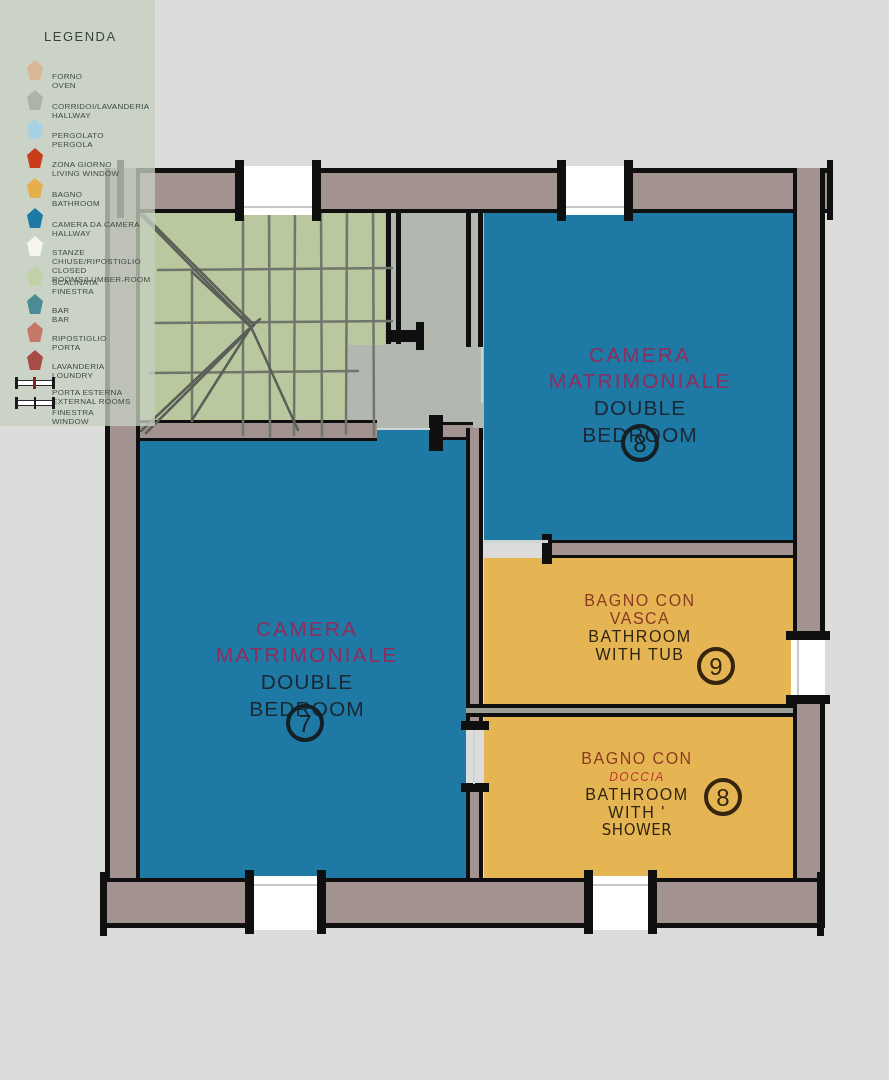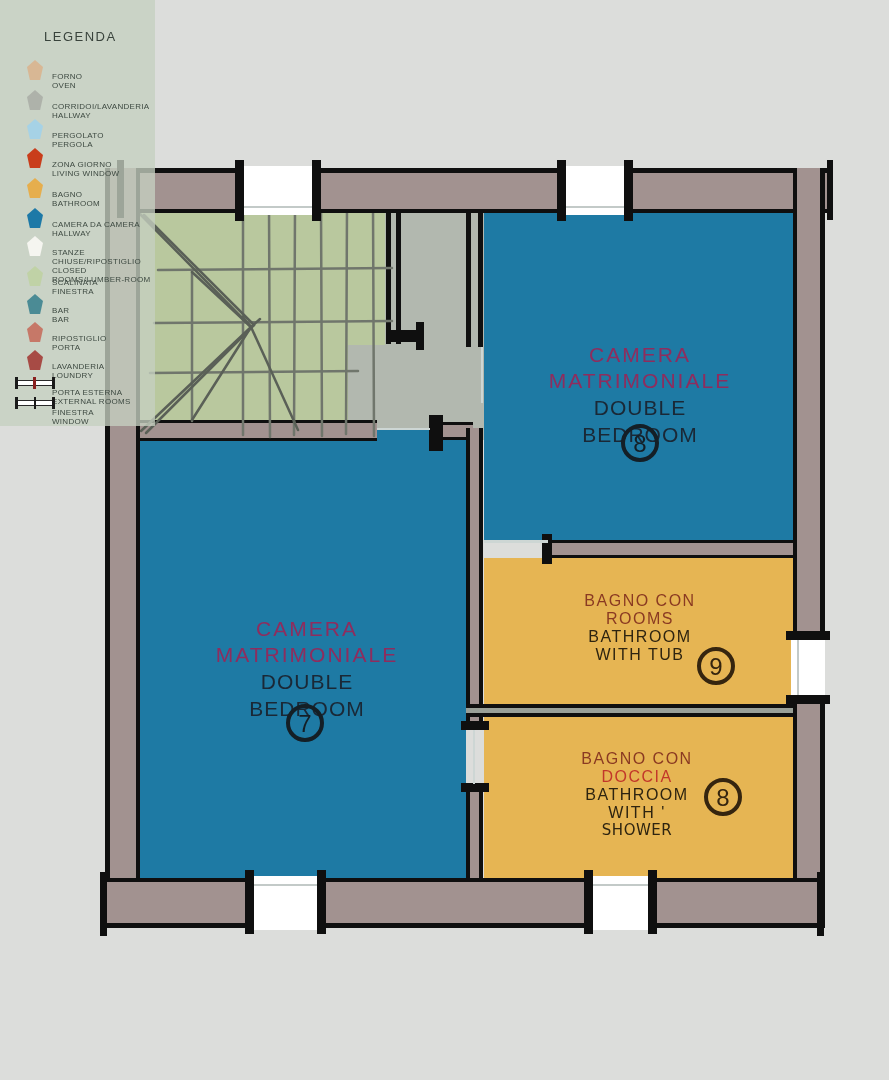--- a/index.html
+++ b/index.html
@@ -145,7 +145,7 @@
 
   <div class="roomlabel" style="left:550px;top:592px;width:180px;">
     <div class="bl-it">BAGNO CON</div>
-    <div class="bl-it">ROOMS</div>
+    <div class="bl-it">VASCA</div>
     <div class="bl-en">BATHROOM</div>
     <div class="bl-en">WITH TUB</div>
   </div>

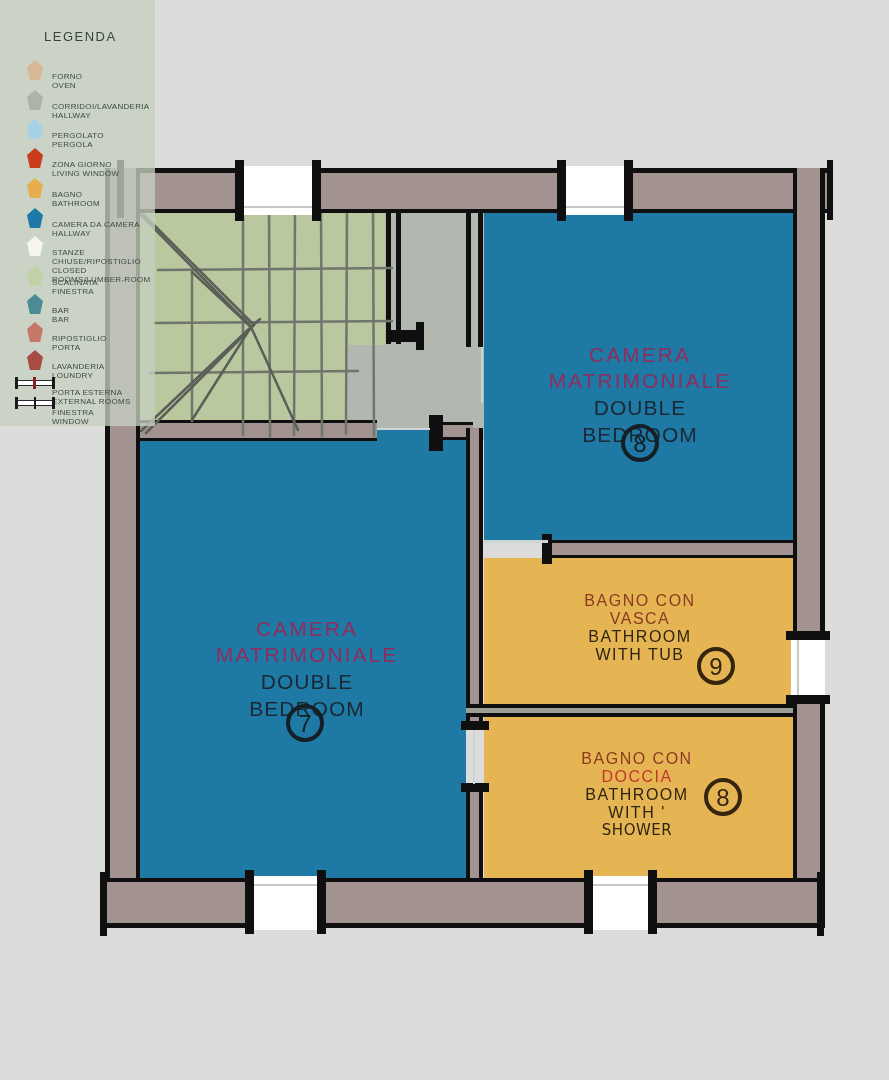--- a/index.html
+++ b/index.html
@@ -15,7 +15,7 @@
   .rl-it{font-size:21px;letter-spacing:2px;color:#8e2d5e;line-height:26px;font-weight:500;}
   .rl-en{font-size:21px;letter-spacing:1px;color:#1a2836;line-height:27px;font-weight:500;}
   .bl-it{font-size:16px;letter-spacing:1.5px;color:#8a3a22;line-height:18px;font-weight:500;}
-  .bl-red{font-size:16px;letter-spacing:1.5px;color:#c2372a;line-height:18px;font-weight:500;}
+  .bl-red{font-size:12px;letter-spacing:1.5px;color:#c2372a;line-height:18px;font-weight:500;font-style:italic;}
   .bl-en{font-size:16px;letter-spacing:1.5px;color:#2e2410;line-height:18px;font-weight:500;}
   .bl-en-alt{font-family:"DejaVu Sans", sans-serif;font-size:15px;letter-spacing:0.5px;color:#2e2410;line-height:17px;}
   .numcircle{position:absolute;width:38px;height:38px;border-radius:50%;box-sizing:border-box;

